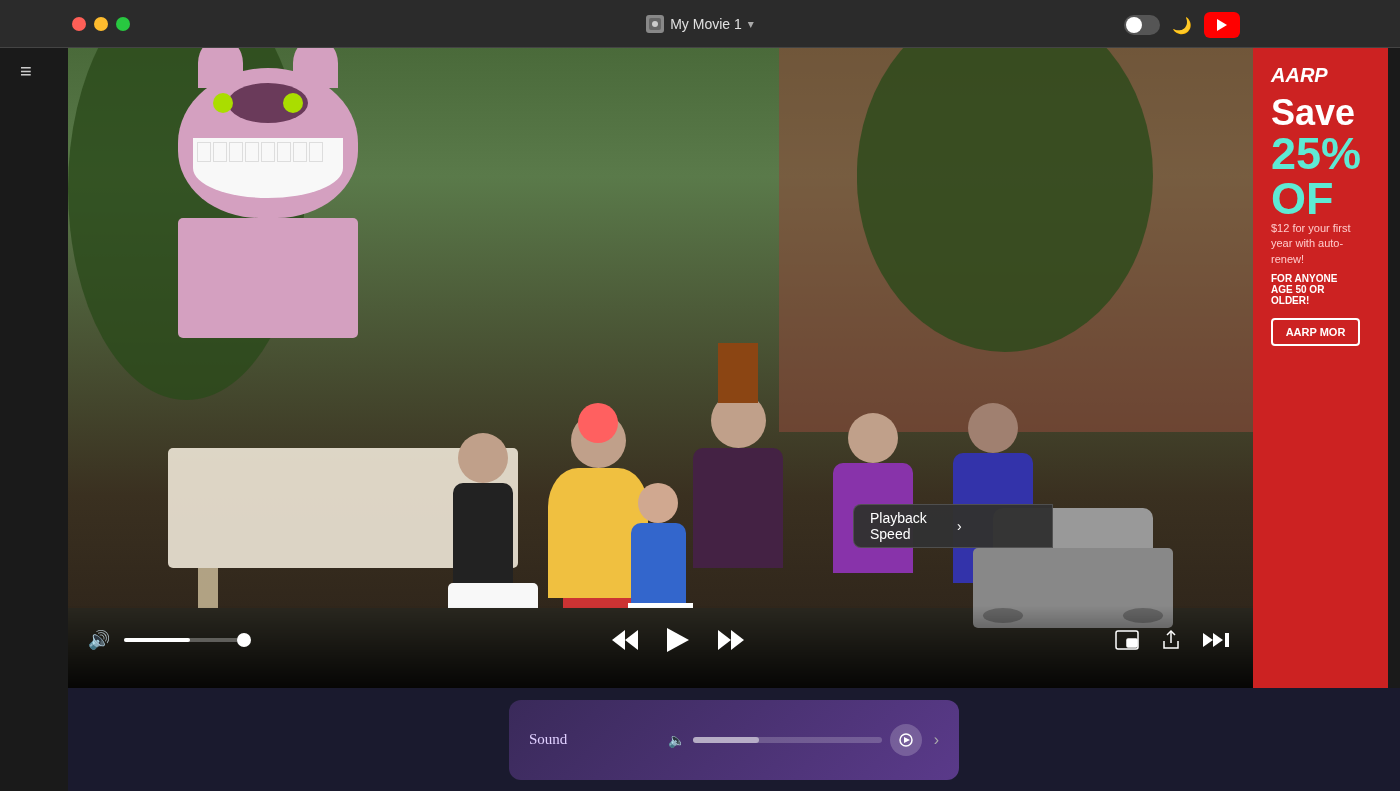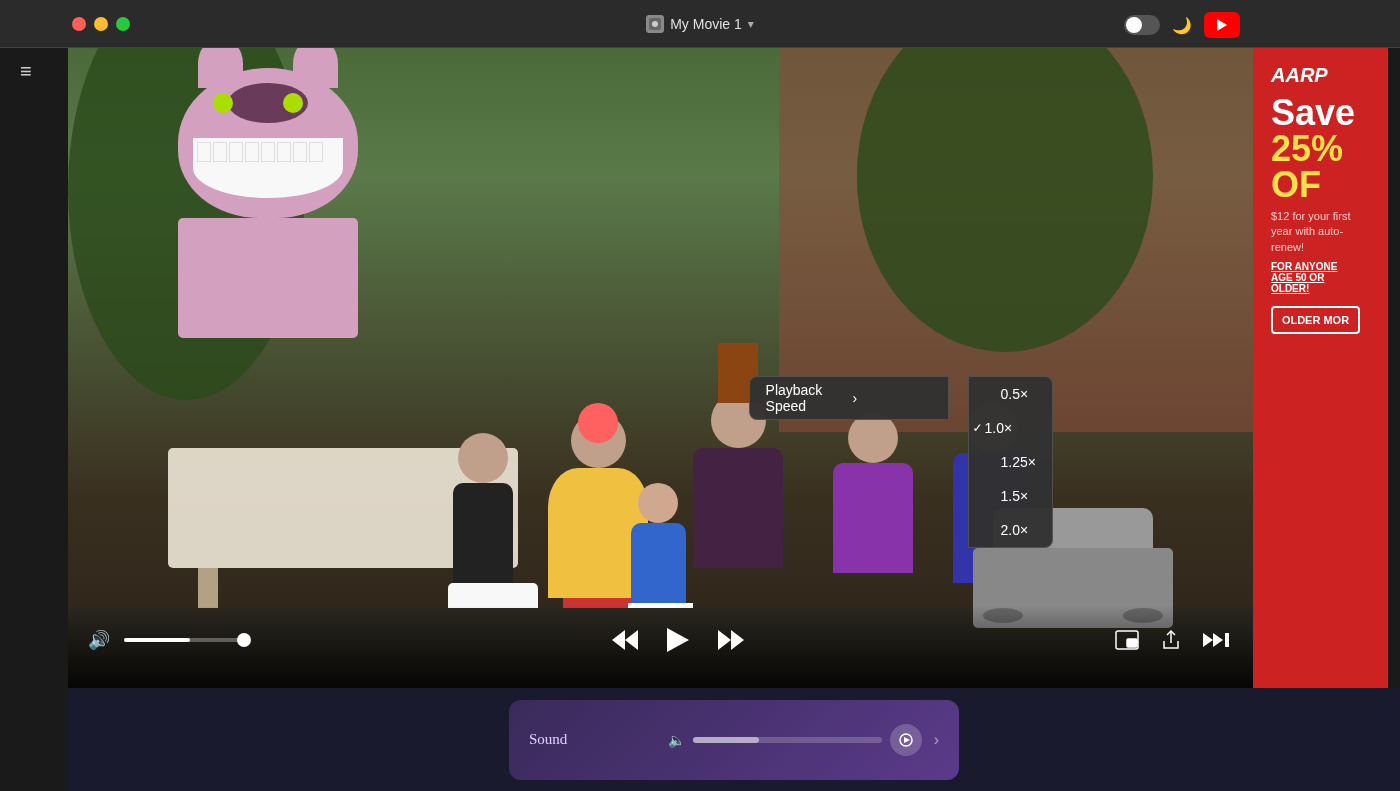--- a/index.html
+++ b/index.html
@@ -507,8 +507,8 @@
       line-height: 1;
     }
     .ad-percent {
-      color: #fde047;
-      font-size: 36px;
+      color: #5eead4;
+      font-size: 45px;
       font-weight: 900;
       line-height: 1;
     }

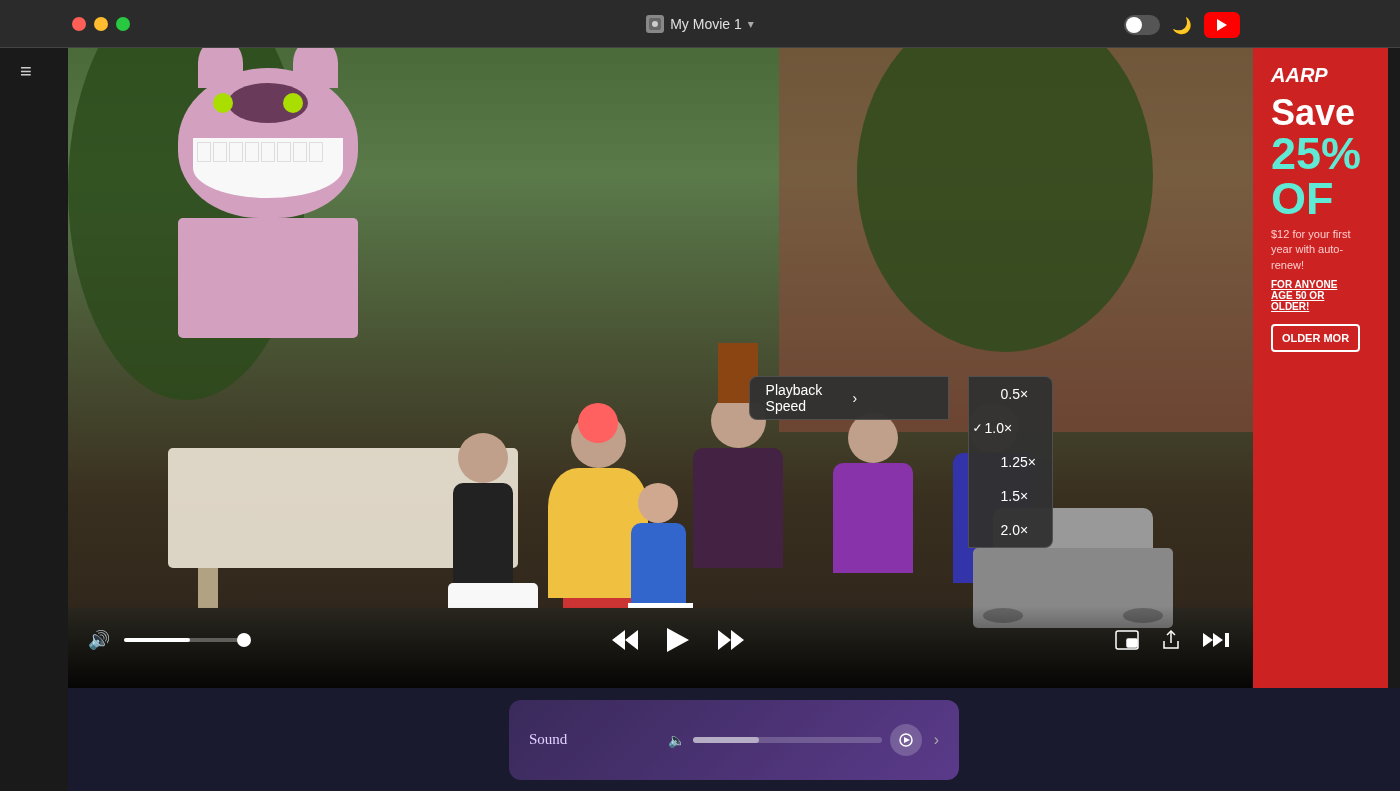--- a/index.html
+++ b/index.html
@@ -515,7 +515,6 @@
     .ad-desc {
       color: #ffcccc;
       font-size: 11px;
-      margin-top: 6px;
       line-height: 1.4;
     }
     .ad-age {

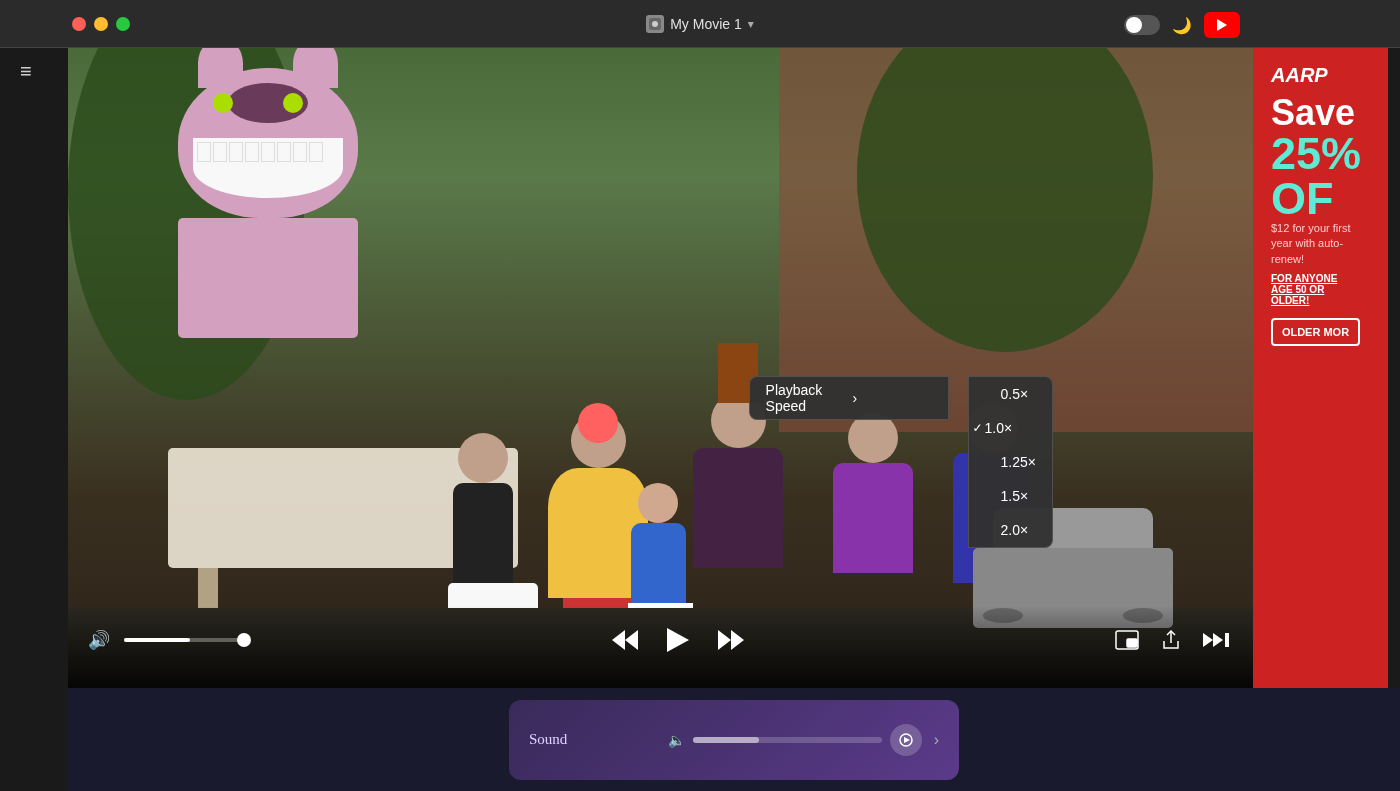--- a/index.html
+++ b/index.html
@@ -522,7 +522,6 @@
       font-size: 10px;
       font-weight: 700;
       margin-top: 6px;
-      text-decoration: underline;
     }
     .ad-btn {
       margin-top: 12px;

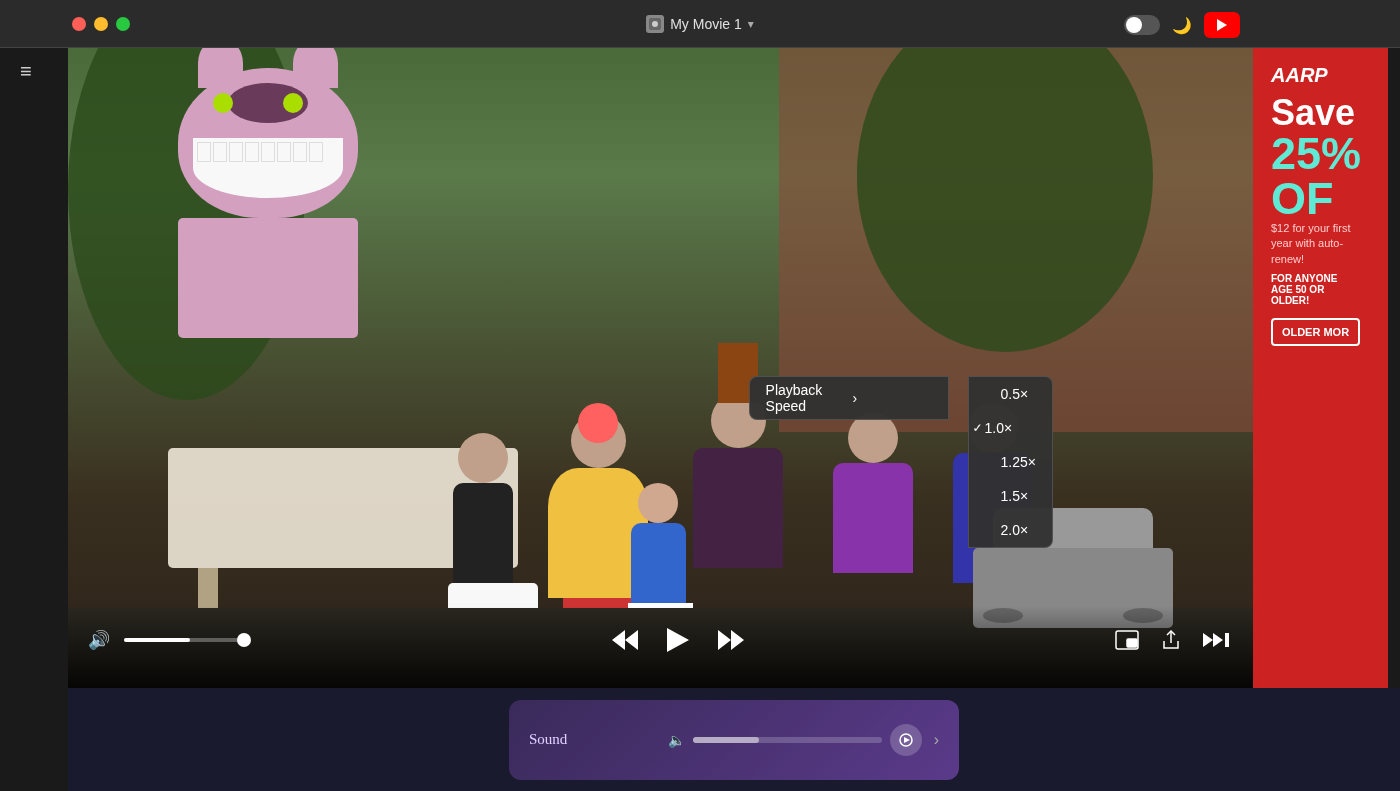--- a/index.html
+++ b/index.html
@@ -644,7 +644,7 @@
   <div class="ad-percent">25% OF</div>
   <div class="ad-desc">$12 for your first year with auto-renew!</div>
   <div class="ad-age">FOR ANYONE AGE 50 OR OLDER!</div>
-  <div class="ad-btn">OLDER MOR</div>
+  <div class="ad-btn">AARP MOR</div>
 </div>
 
 <div class="video-container">

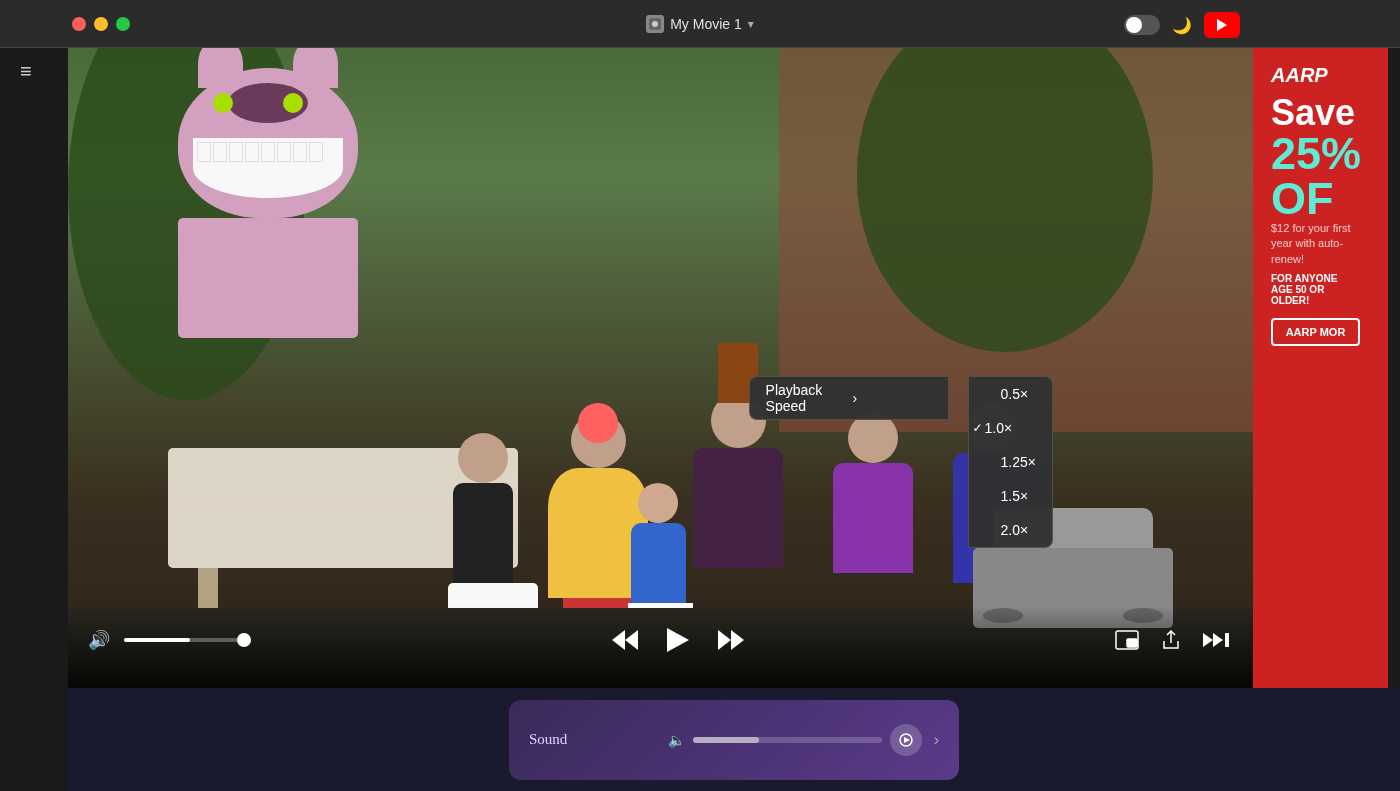--- a/index.html
+++ b/index.html
@@ -797,23 +797,6 @@
       <span>Playback Speed</span>
       <span class="chevron-right">›</span>
     </div>
-    <div class="playback-submenu">
-      <div class="speed-option">
-        <span>0.5×</span>
-      </div>
-      <div class="speed-option selected">
-        <span>1.0×</span>
-      </div>
-      <div class="speed-option">
-        <span>1.25×</span>
-      </div>
-      <div class="speed-option">
-        <span>1.5×</span>
-      </div>
-      <div class="speed-option">
-        <span>2.0×</span>
-      </div>
-    </div>
   </div>
 </div>
 

